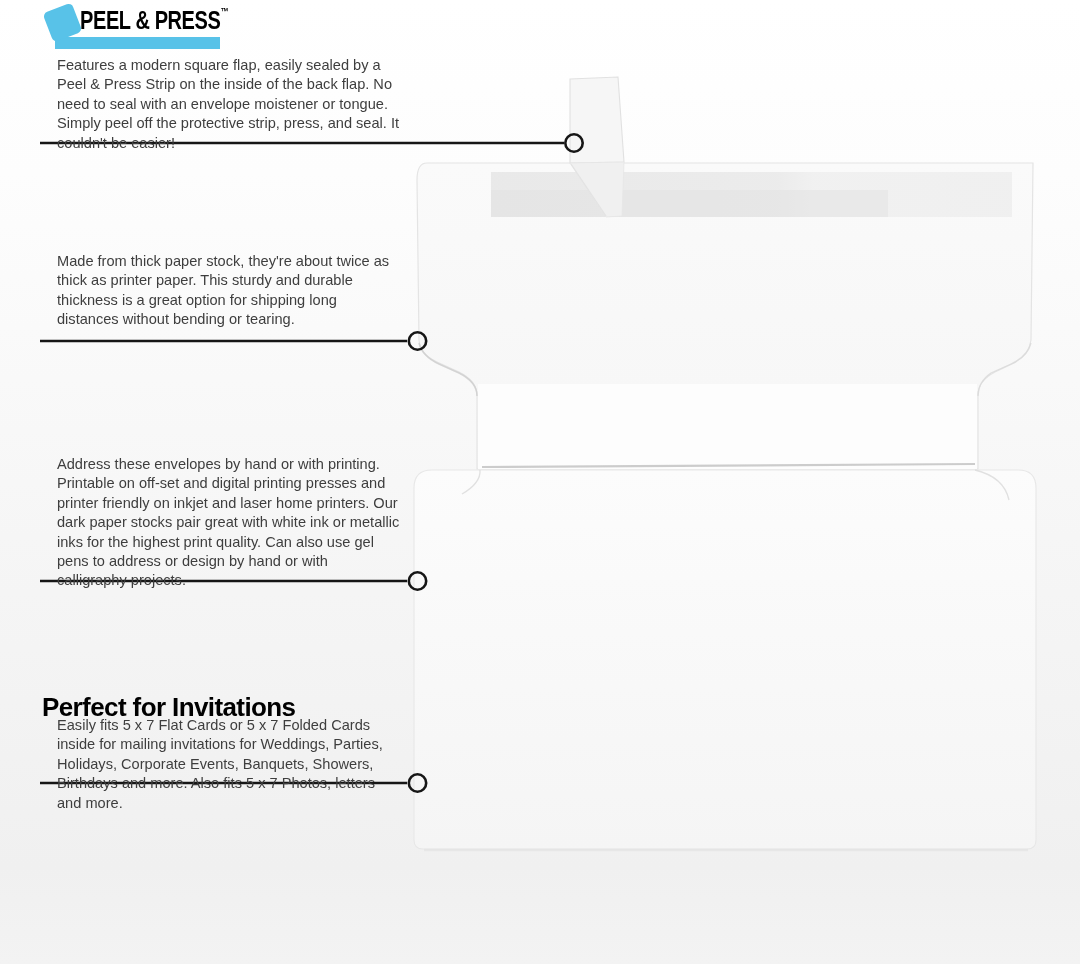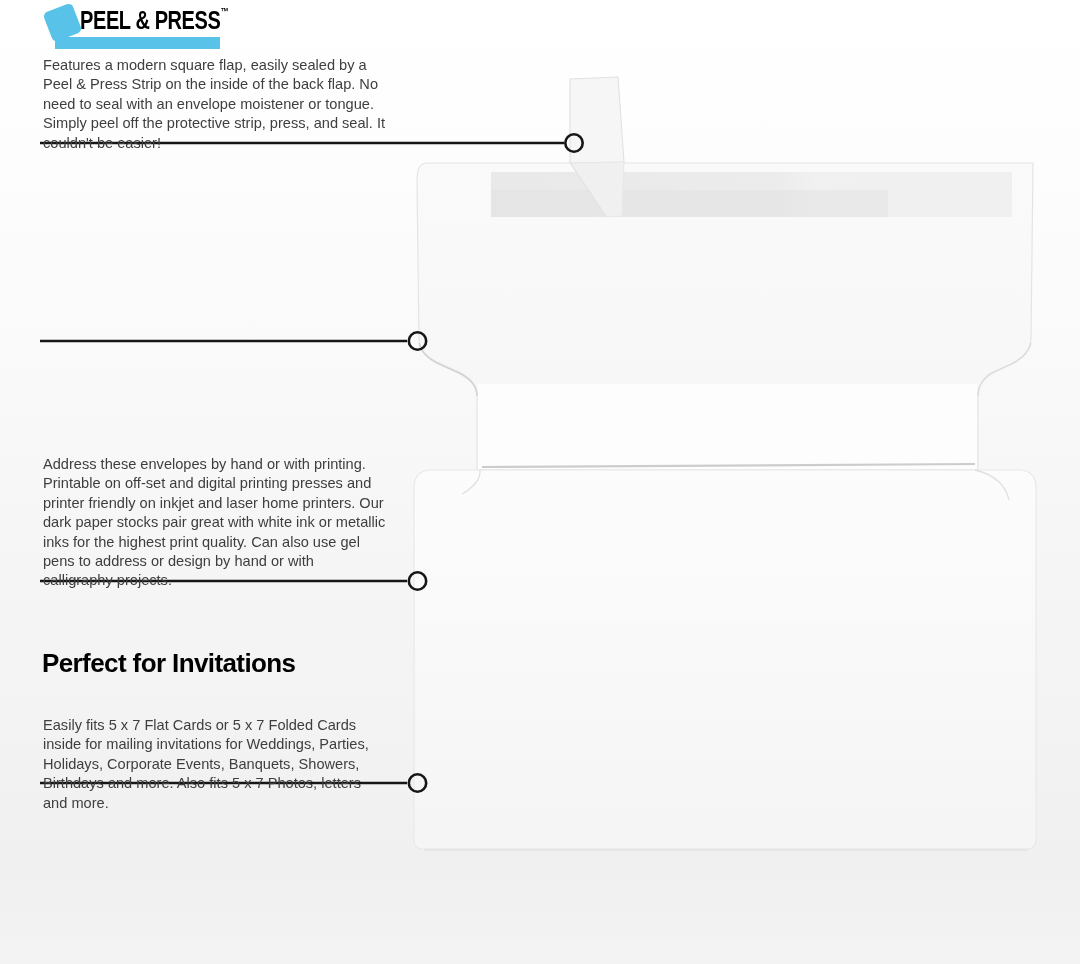--- a/index.html
+++ b/index.html
@@ -30,7 +30,7 @@
   .logo-text sup{font-size:10px;font-weight:700;vertical-align:14px;letter-spacing:0;}
   
   .copy{
-    position:absolute;left:43px;width:343px;
+    position:absolute;left:57px;width:343px;
     font-size:14.6px;line-height:19.4px;color:#3e3e3e;
     margin:0;
   }

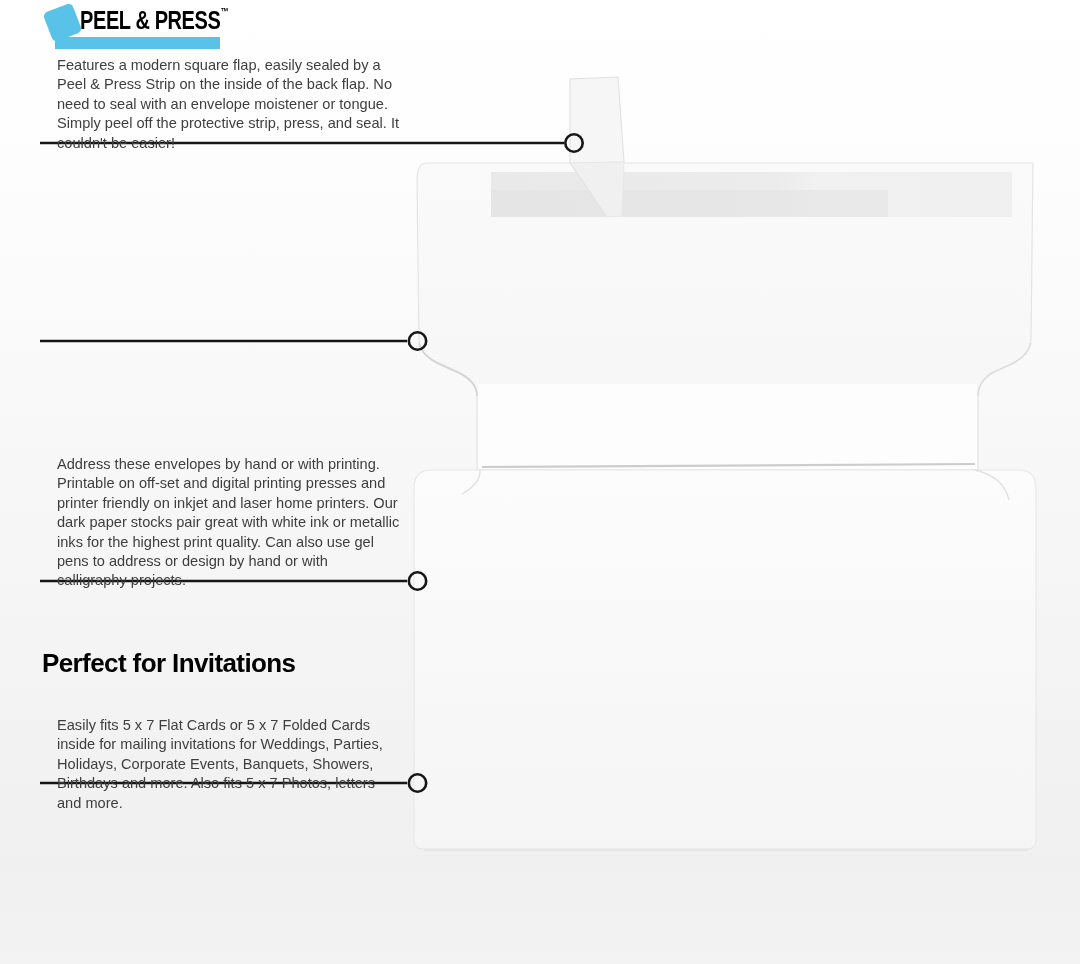--- a/index.html
+++ b/index.html
@@ -107,6 +107,7 @@
 
   <p class="copy intro">Features a modern square flap, easily sealed by a Peel &amp; Press Strip on the inside of the back flap. No need to seal with an envelope moistener or tongue. Simply peel off the protective strip, press, and seal. It couldn't be easier!</p>
 
+  <p class="copy b1">Made from thick paper stock, they're about twice as thick as printer paper. This sturdy and durable thickness is a great option for shipping long distances without bending or tearing.</p>
 
   <p class="copy b2">Address these envelopes by hand or with printing. Printable on off-set and digital printing presses and printer friendly on inkjet and laser home printers. Our dark paper stocks pair great with white ink or metallic inks for the highest print quality. Can also use gel pens to address or design by hand or with calligraphy projects.</p>
 

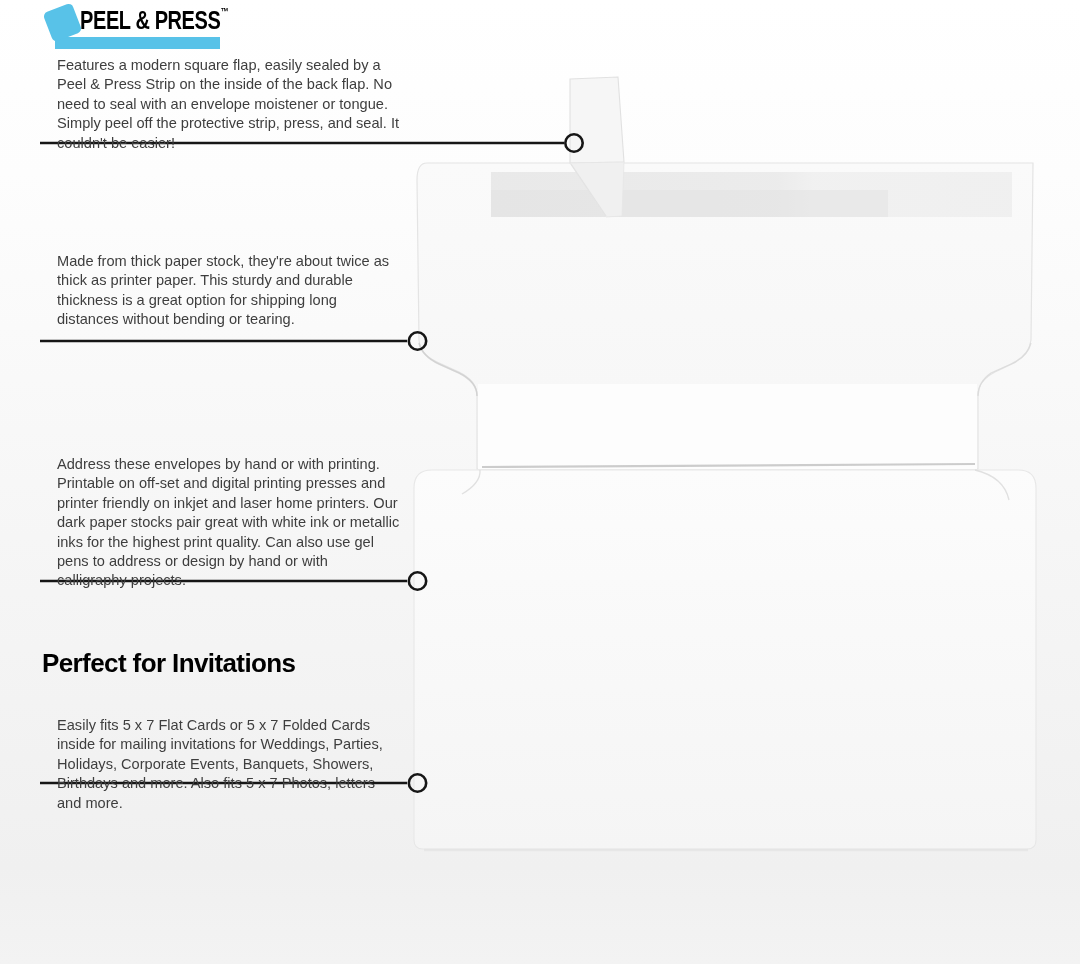--- a/index.html
+++ b/index.html
@@ -42,7 +42,7 @@
   }
   .h1{top:218px;} .b1{top:252px;}
   .h2{top:420px;} .b2{top:455px;}
-  .h3{top:648px;} .b3{top:694px;margin-top:22px;}
+  .h3{top:692px;} .b3{top:694px;margin-top:22px;}
   
   .art{position:absolute;left:0;top:0;width:1080px;height:964px;}
 </style>

